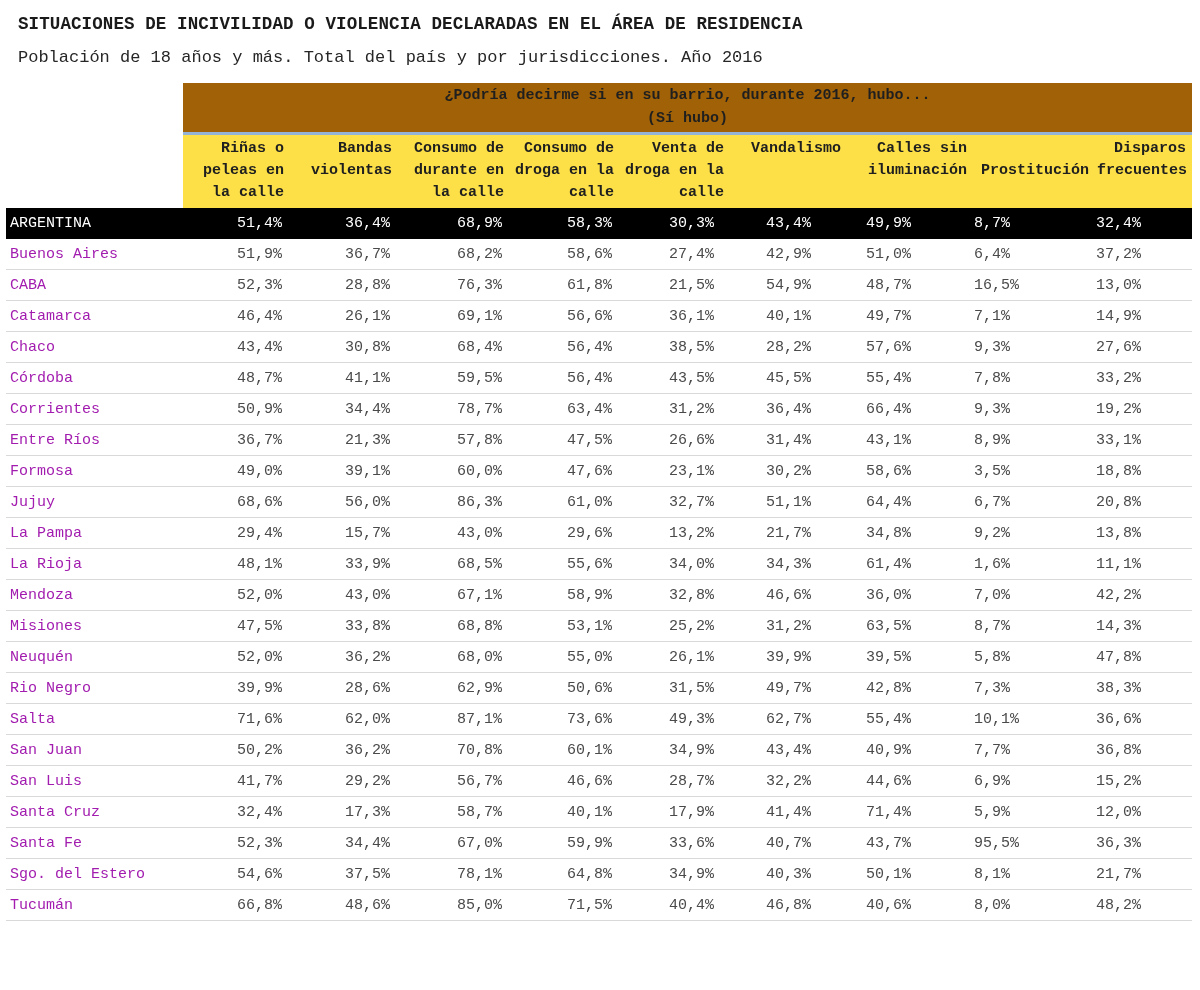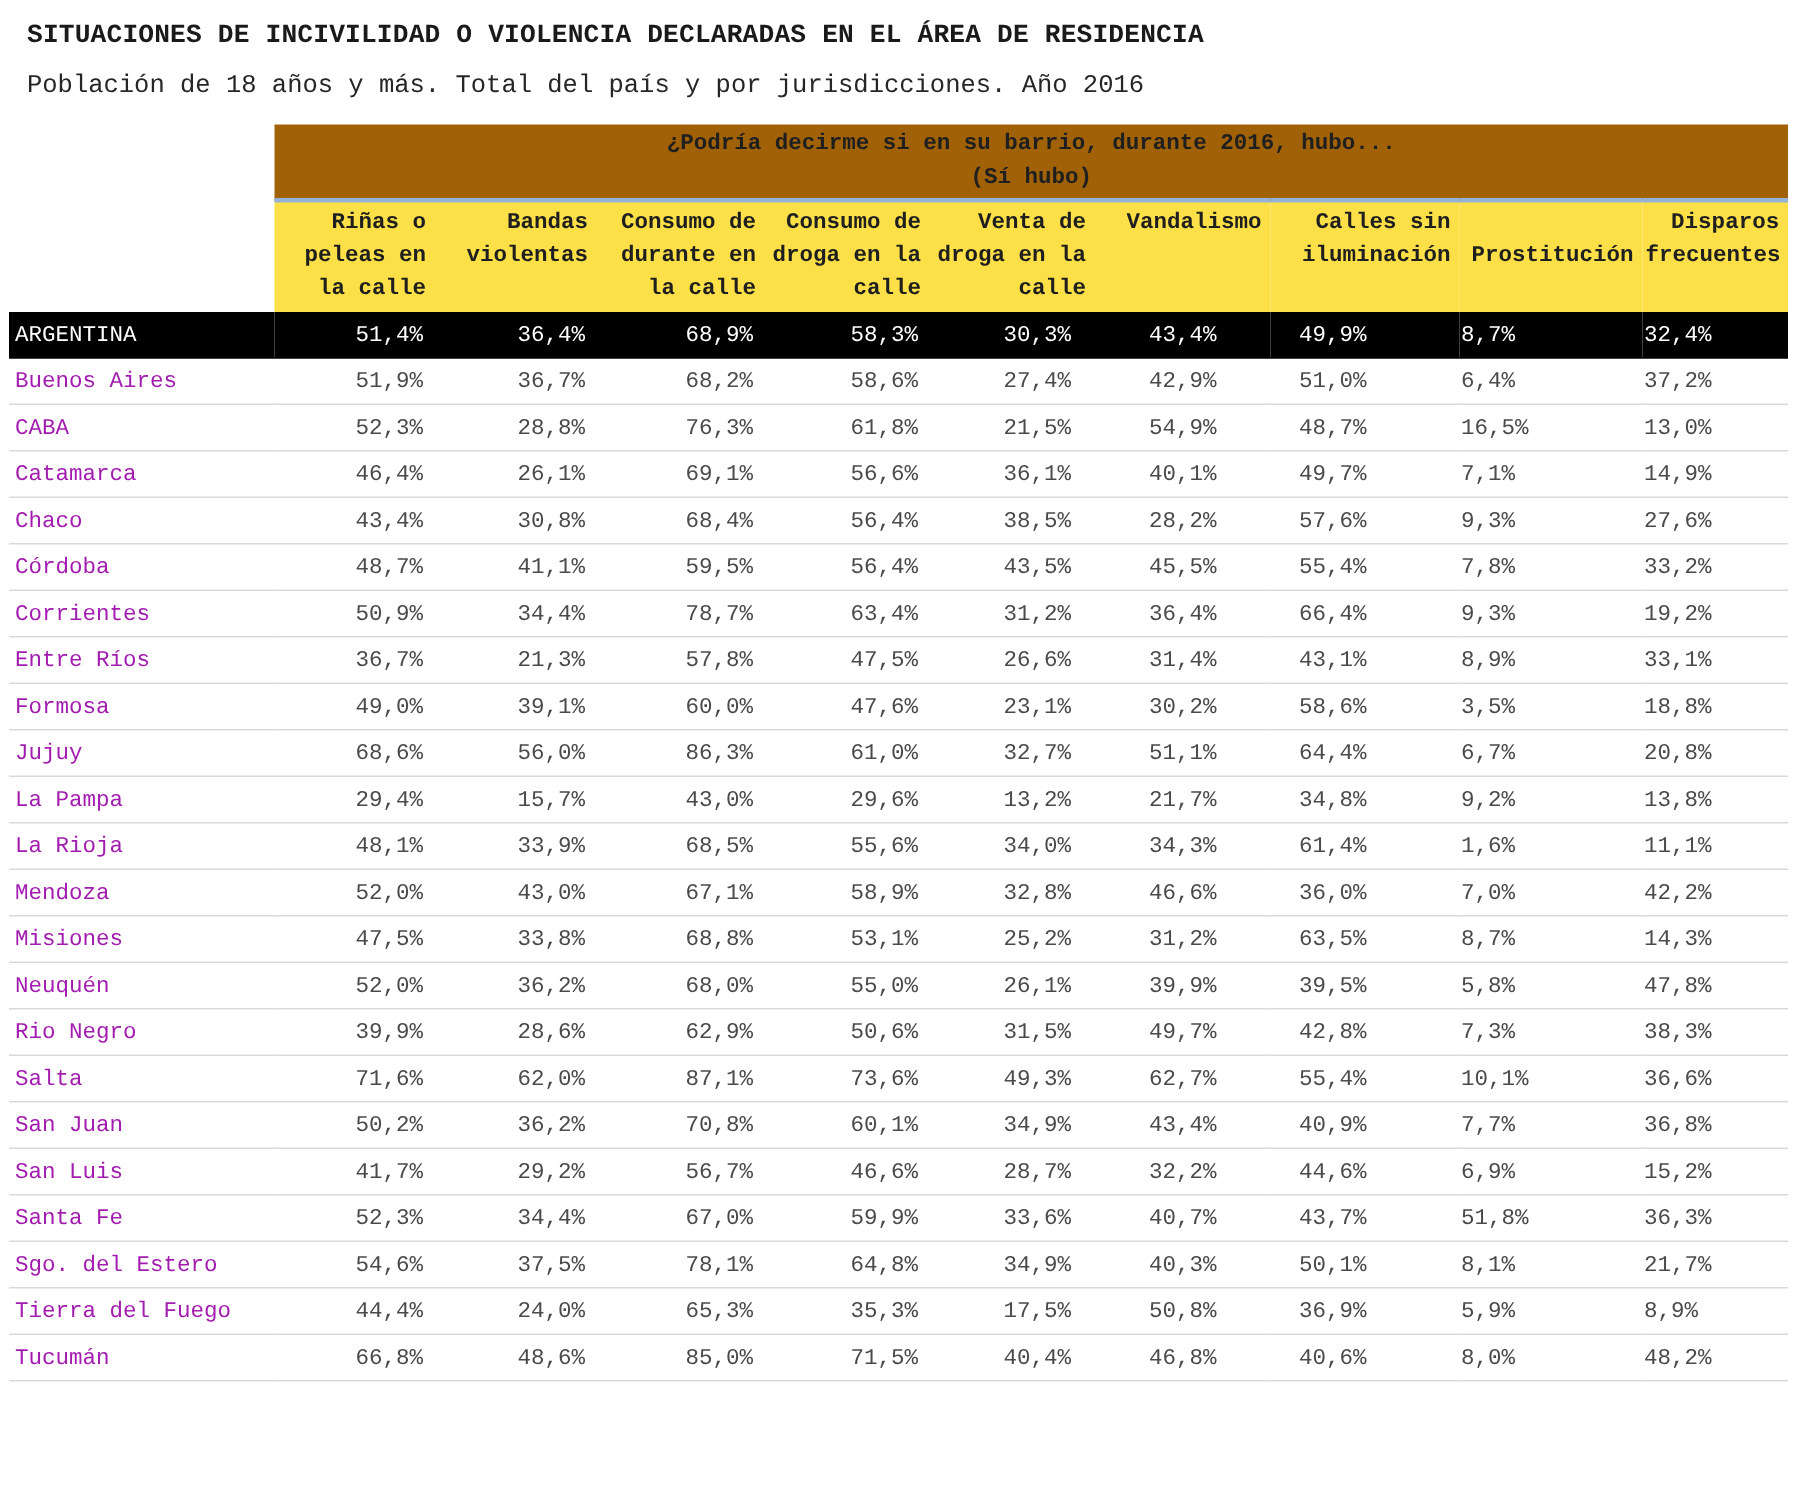--- a/index.html
+++ b/index.html
@@ -329,6 +329,18 @@
           <td class="val c9">15,2%</td>
         </tr>
         <tr>
+          <td class="rowlabel">Santa Cruz</td>
+          <td class="val c1">32,4%</td>
+          <td class="val c2">17,3%</td>
+          <td class="val c3">58,7%</td>
+          <td class="val c4">40,1%</td>
+          <td class="val c5">17,9%</td>
+          <td class="val c6">41,4%</td>
+          <td class="val c7">71,4%</td>
+          <td class="val c8">5,9%</td>
+          <td class="val c9">12,0%</td>
+        </tr>
+        <tr>
           <td class="rowlabel">Santa Fe</td>
           <td class="val c1">52,3%</td>
           <td class="val c2">34,4%</td>

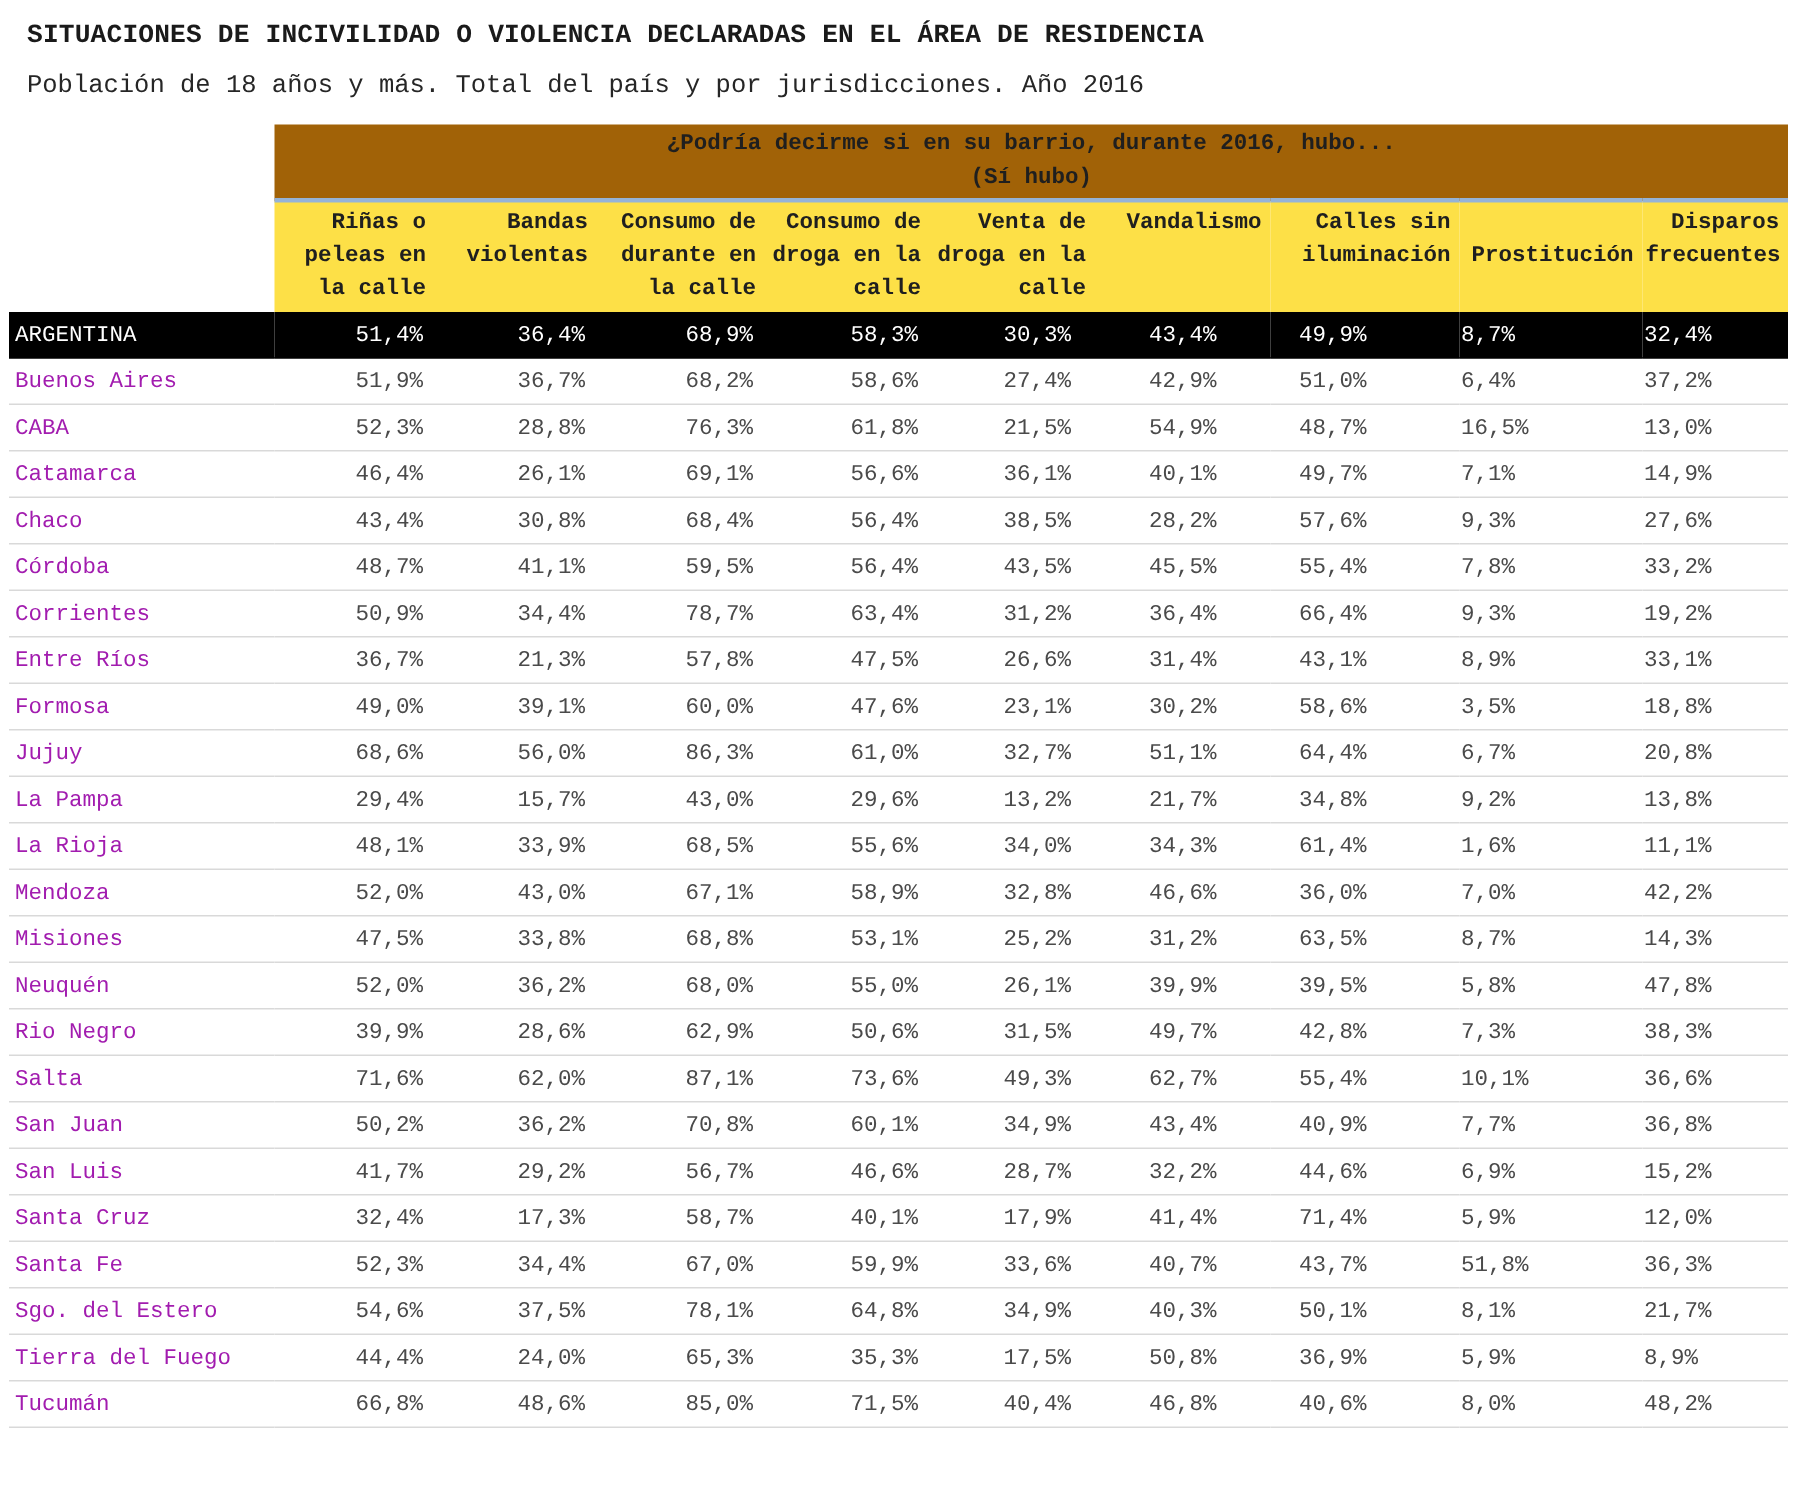--- a/index.html
+++ b/index.html
@@ -349,7 +349,7 @@
           <td class="val c5">33,6%</td>
           <td class="val c6">40,7%</td>
           <td class="val c7">43,7%</td>
-          <td class="val c8">51,8%</td>
+          <td class="val c8">95,5%</td>
           <td class="val c9">36,3%</td>
         </tr>
         <tr>

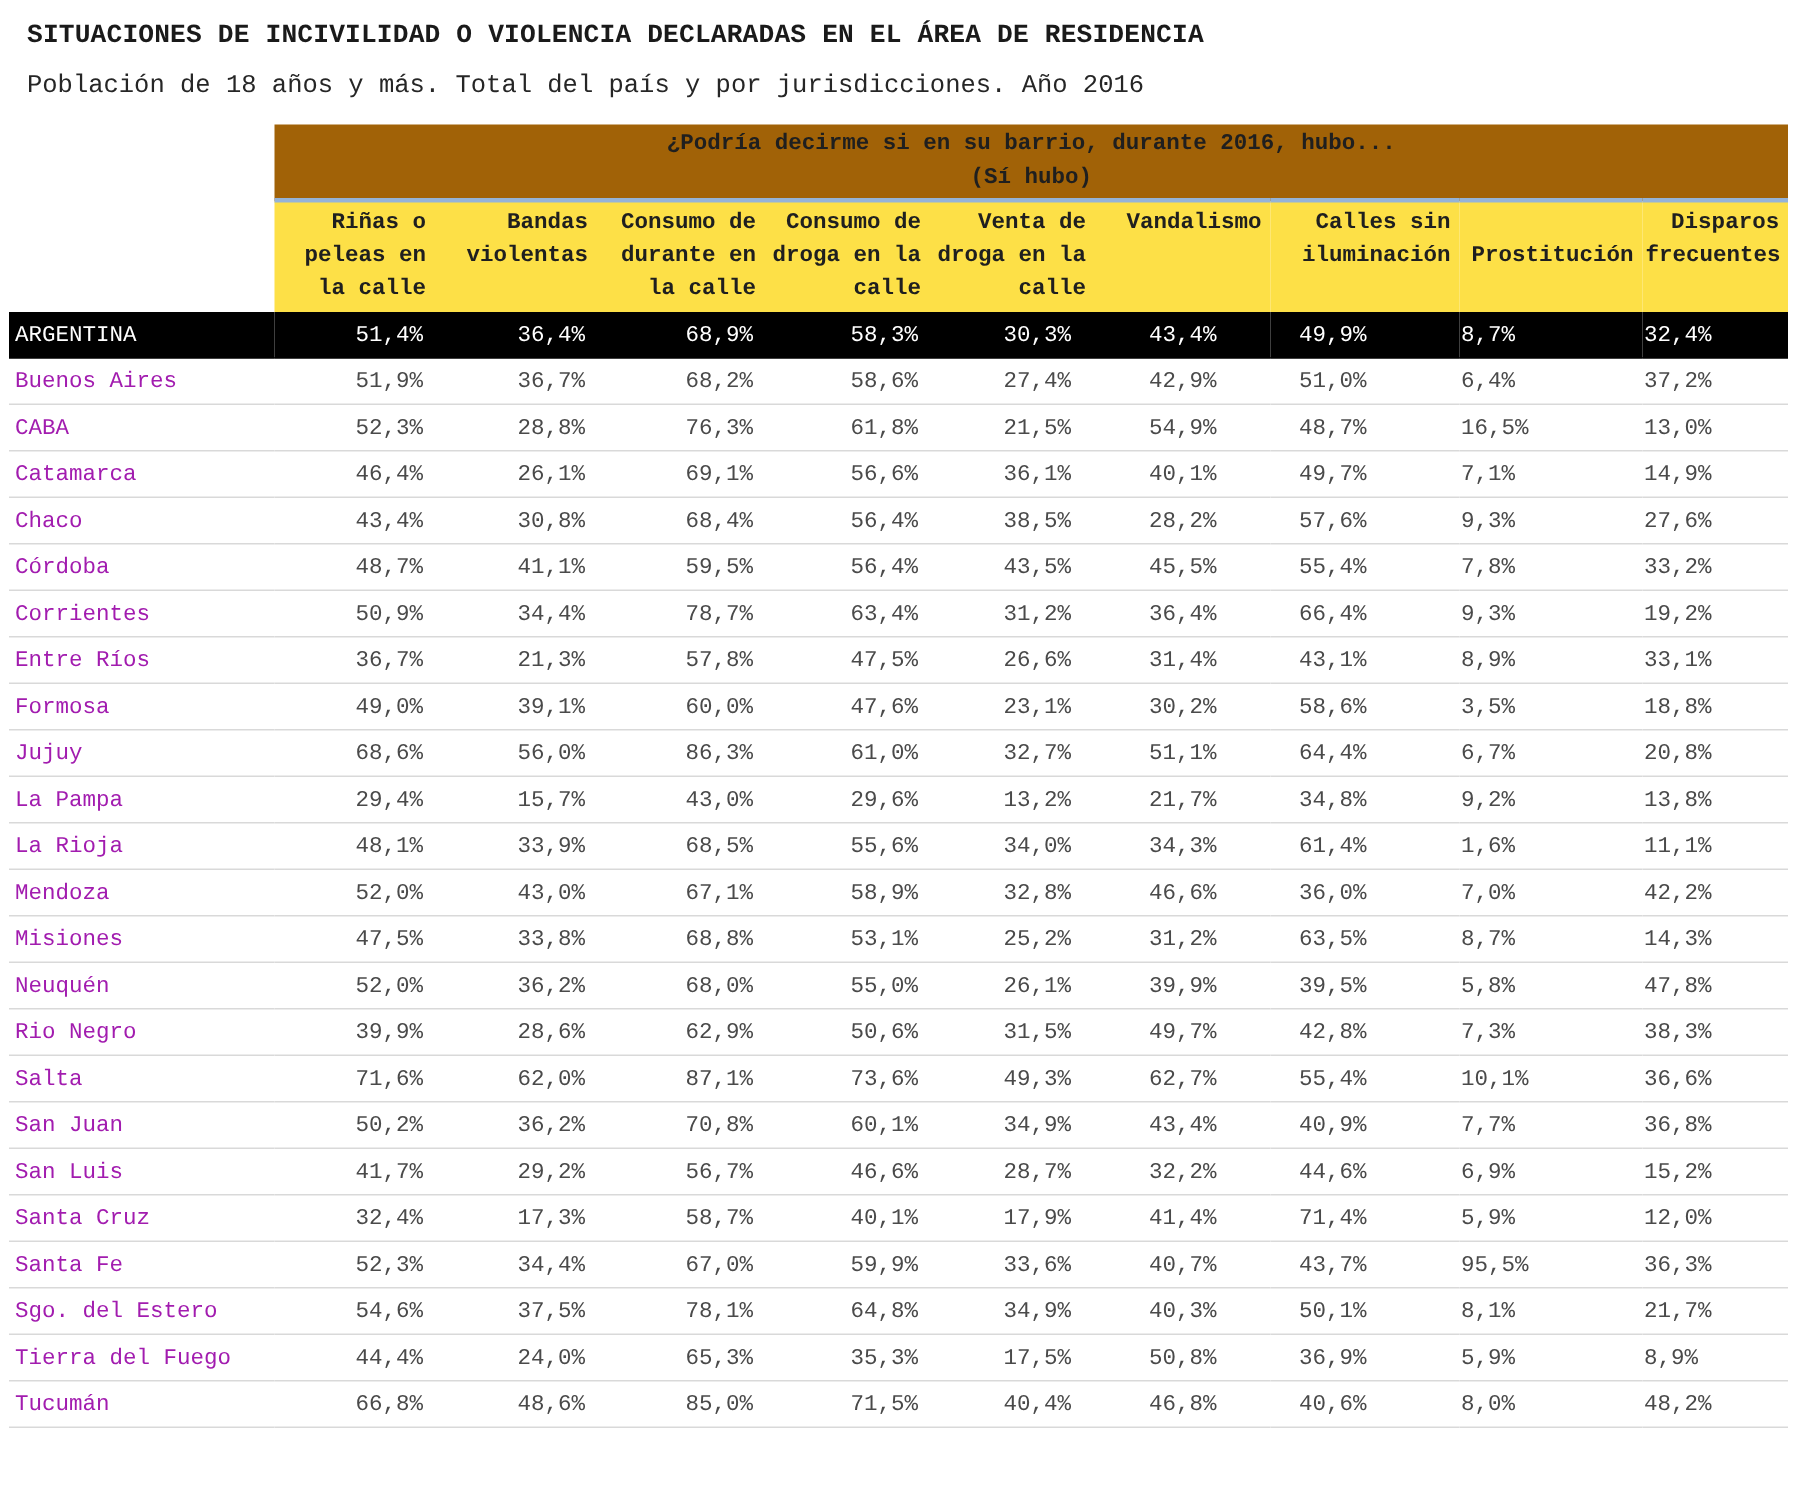--- a/index.html
+++ b/index.html
@@ -365,18 +365,6 @@
           <td class="val c9">21,7%</td>
         </tr>
         <tr>
-          <td class="rowlabel">Tierra del Fuego</td>
-          <td class="val c1">44,4%</td>
-          <td class="val c2">24,0%</td>
-          <td class="val c3">65,3%</td>
-          <td class="val c4">35,3%</td>
-          <td class="val c5">17,5%</td>
-          <td class="val c6">50,8%</td>
-          <td class="val c7">36,9%</td>
-          <td class="val c8">5,9%</td>
-          <td class="val c9">8,9%</td>
-        </tr>
-        <tr>
           <td class="rowlabel">Tucumán</td>
           <td class="val c1">66,8%</td>
           <td class="val c2">48,6%</td>

